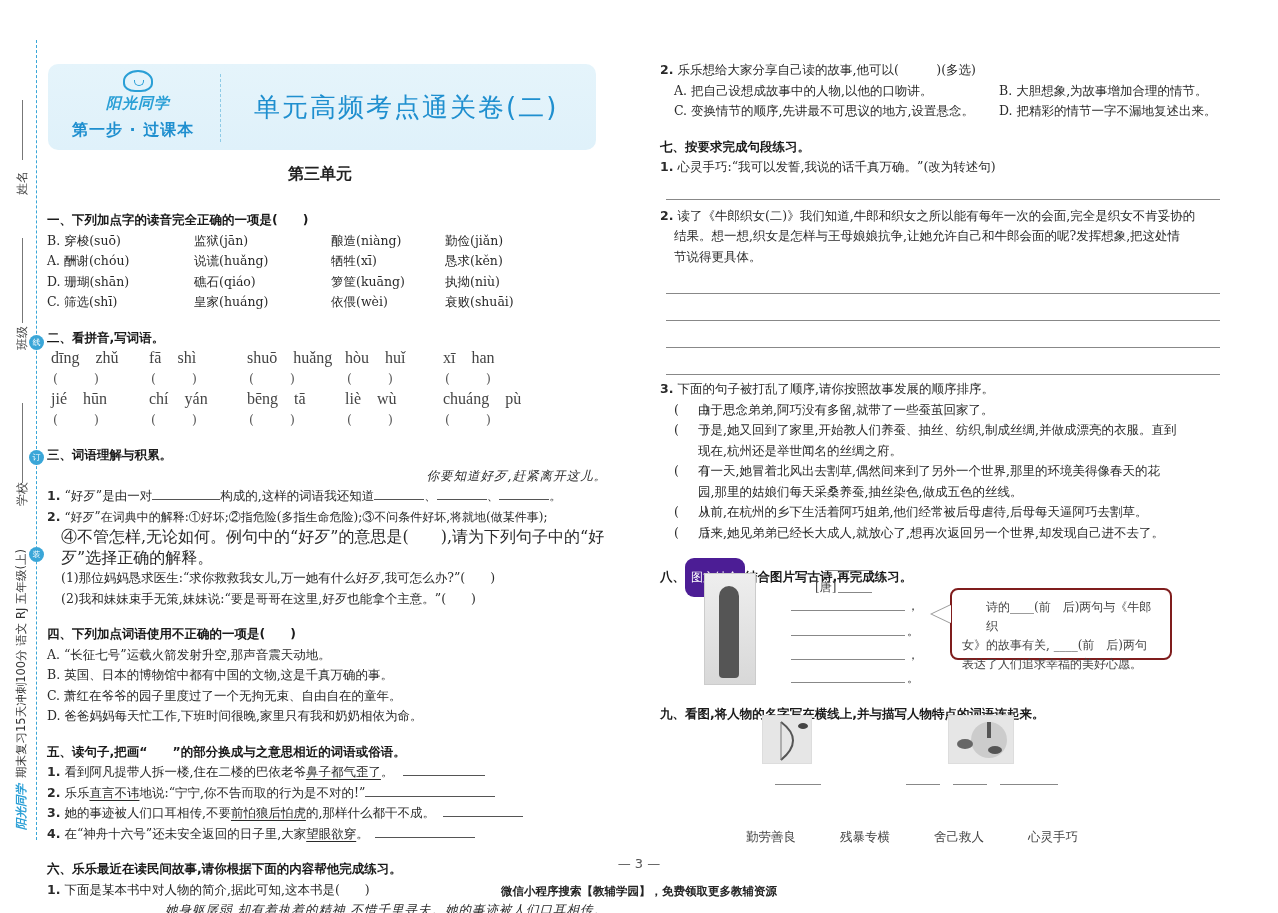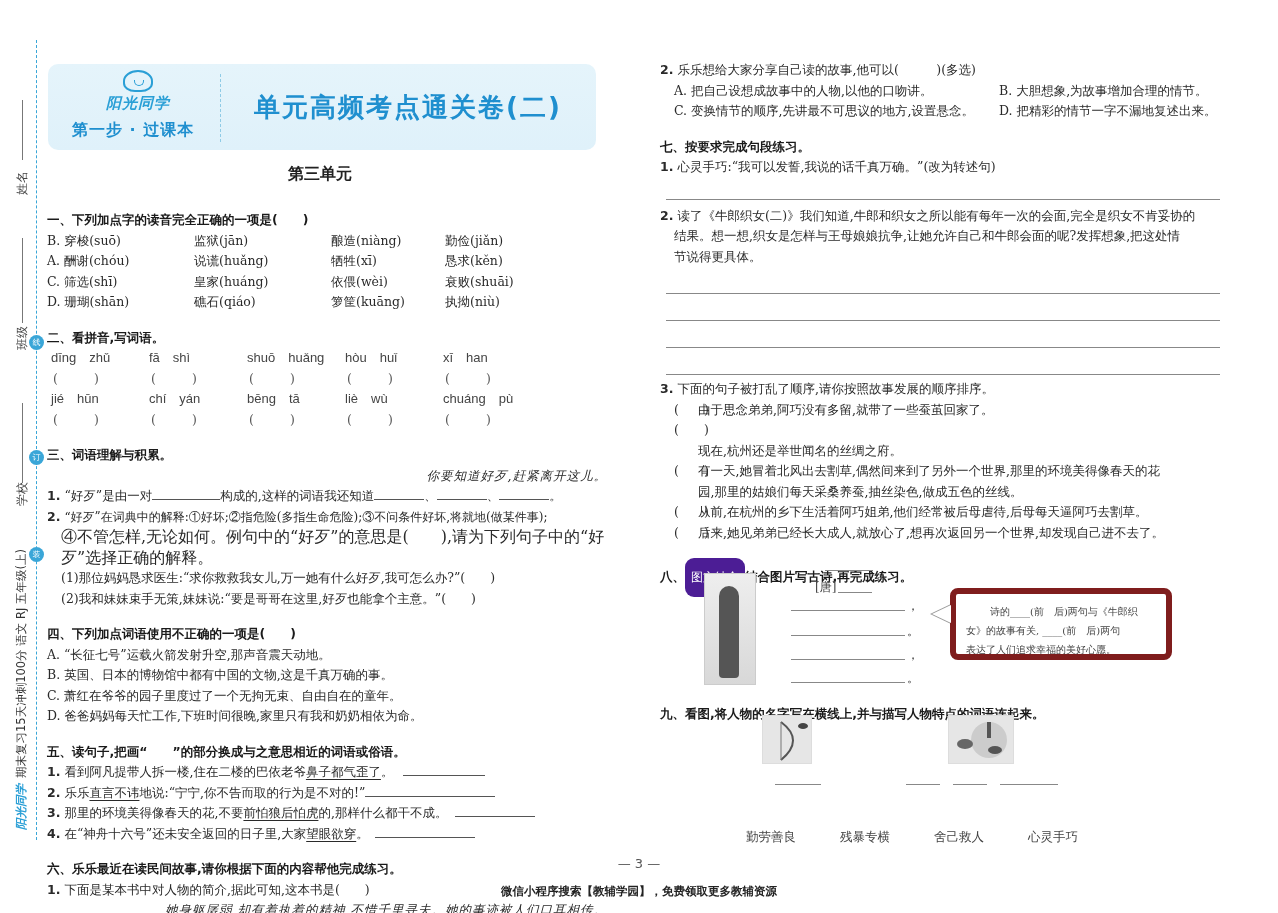--- a/index.html
+++ b/index.html
@@ -26,7 +26,7 @@
   .banner .logo-text { font-size: 15px; color: #2a9fd6; font-style: italic; font-weight: bold; margin-top: 2px; letter-spacing: 1px; }
   .banner .step { position: absolute; left: 24px; top: 56px; font-size: 16px; font-weight: bold; color: #1f8fcf; letter-spacing: 1px; }
   .banner .divider { position: absolute; left: 172px; top: 10px; height: 68px; border-left: 1.5px dashed #8fcbe6; }
-  .banner .title { position: absolute; left: 206px; top: 26px; font-size: 26px; font-weight: bold; color: #1f8fcf; letter-spacing: 2px; }
+  .banner .title { position: absolute; left: 206px; top: 26px; font-size: 26px; font-weight: normal; color: #1f8fcf; letter-spacing: 2px; }
 
   .unit-title { position: absolute; left: 0; width: 640px; top: 164px; text-align: center; font-size: 16px; font-weight: bold; color: #222; }
 

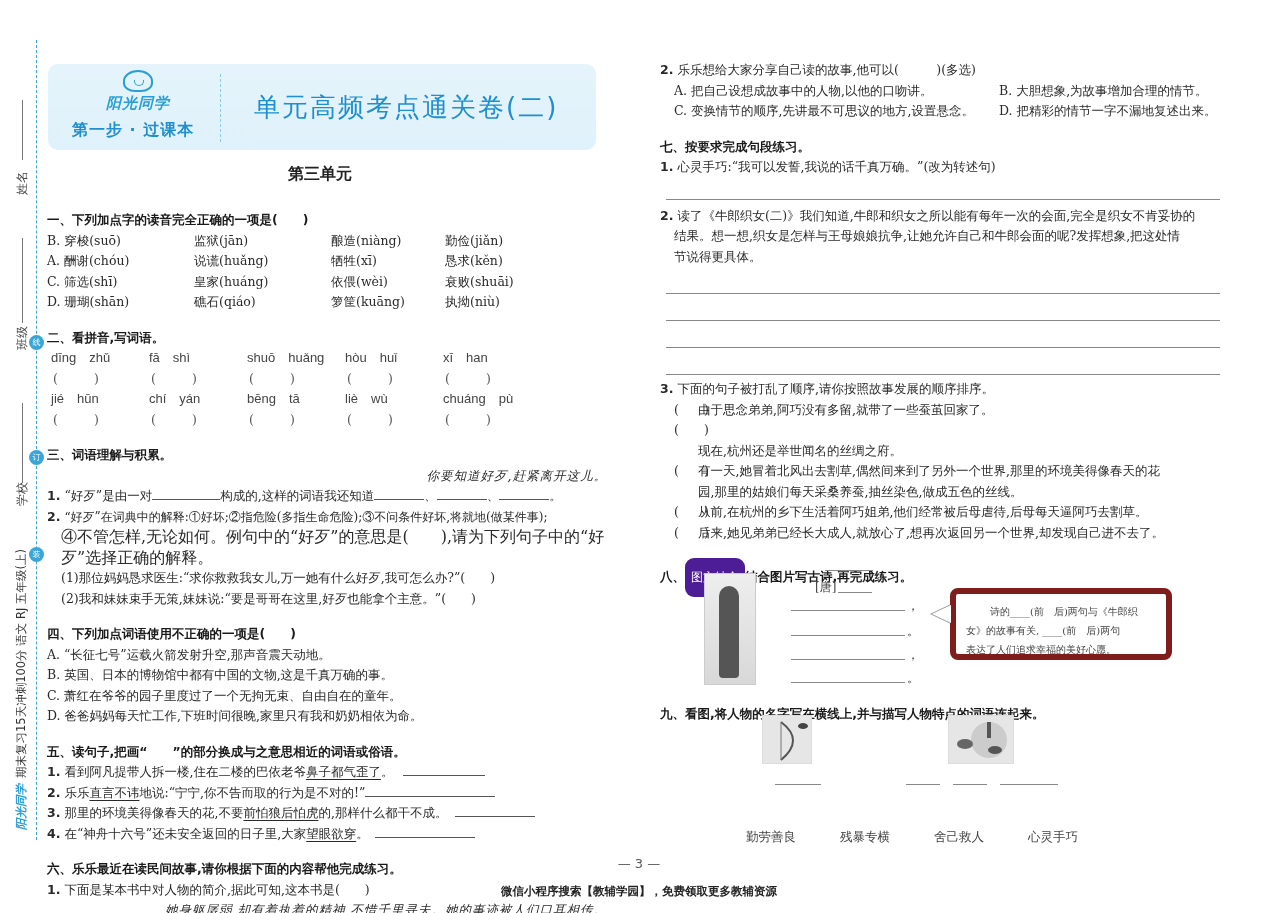--- a/index.html
+++ b/index.html
@@ -119,16 +119,16 @@
       <span>恳求(kěn)</span>
   </div>
   <div class="row c4">
+    <span>D. 珊瑚(shān)</span>
+      <span>礁石(qiáo)</span>
+      <span>箩筐(kuāng)</span>
+      <span>执拗(niù)</span>
+  </div>
+  <div class="row c4">
     <span>C. 筛选(shī)</span>
       <span>皇家(huáng)</span>
       <span>依偎(wèi)</span>
       <span>衰败(shuāi)</span>
-  </div>
-  <div class="row c4">
-    <span>D. 珊瑚(shān)</span>
-      <span>礁石(qiáo)</span>
-      <span>箩筐(kuāng)</span>
-      <span>执拗(niù)</span>
   </div>
 
   <div class="h">二、看拼音,写词语。</div>

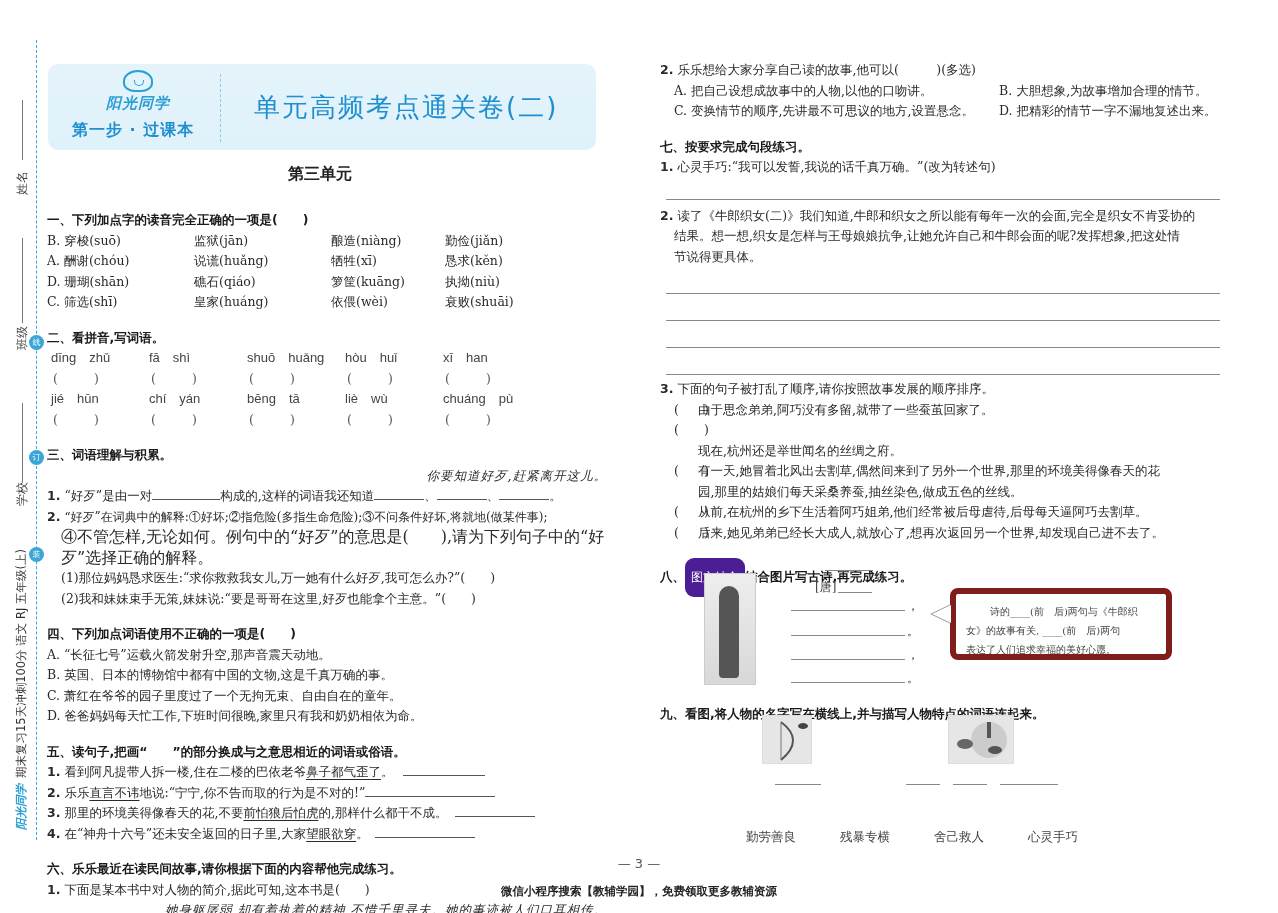--- a/index.html
+++ b/index.html
@@ -39,7 +39,7 @@
   .c4 > span:nth-child(1) { width: 147px; }
   .c4 > span:nth-child(2) { width: 137px; }
   .c4 > span:nth-child(3) { width: 114px; }
-  .py-row { display: flex; font-family: Liberation Sans, sans-serif; font-size: 13px; color: #444; }
+  .py-row { display: flex; font-family: Liberation Serif, serif; font-size: 16px; color: #444; }
   .py-row > span { width: 98px; padding-left: 4px; }
   .br-row { display: flex; color: #555; }
   .br-row > span { width: 98px; padding-left: 6px; letter-spacing: 36px; }

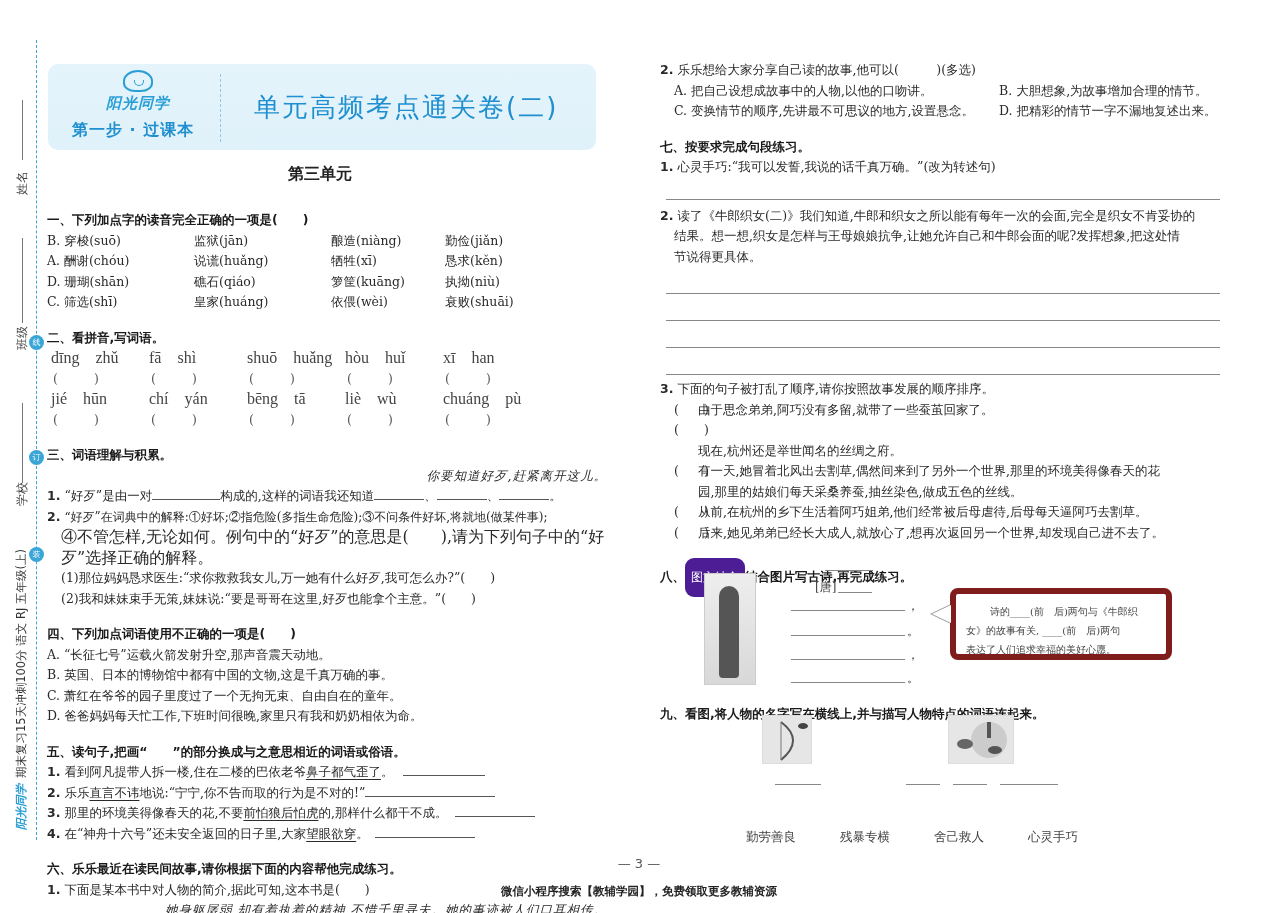--- a/index.html
+++ b/index.html
@@ -254,7 +254,7 @@
   </div>
   <div class="order-item">
     <span class="paren">(　　)</span>
-    <span class="txt"><br><span>现在,杭州还是举世闻名的丝绸之府。</span></span>
+    <span class="txt"><span>于是,她又回到了家里,开始教人们养蚕、抽丝、纺织,制成丝绸,并做成漂亮的衣服。直到</span><br><span>现在,杭州还是举世闻名的丝绸之府。</span></span>
   </div>
   <div class="order-item">
     <span class="paren">(　　)</span>

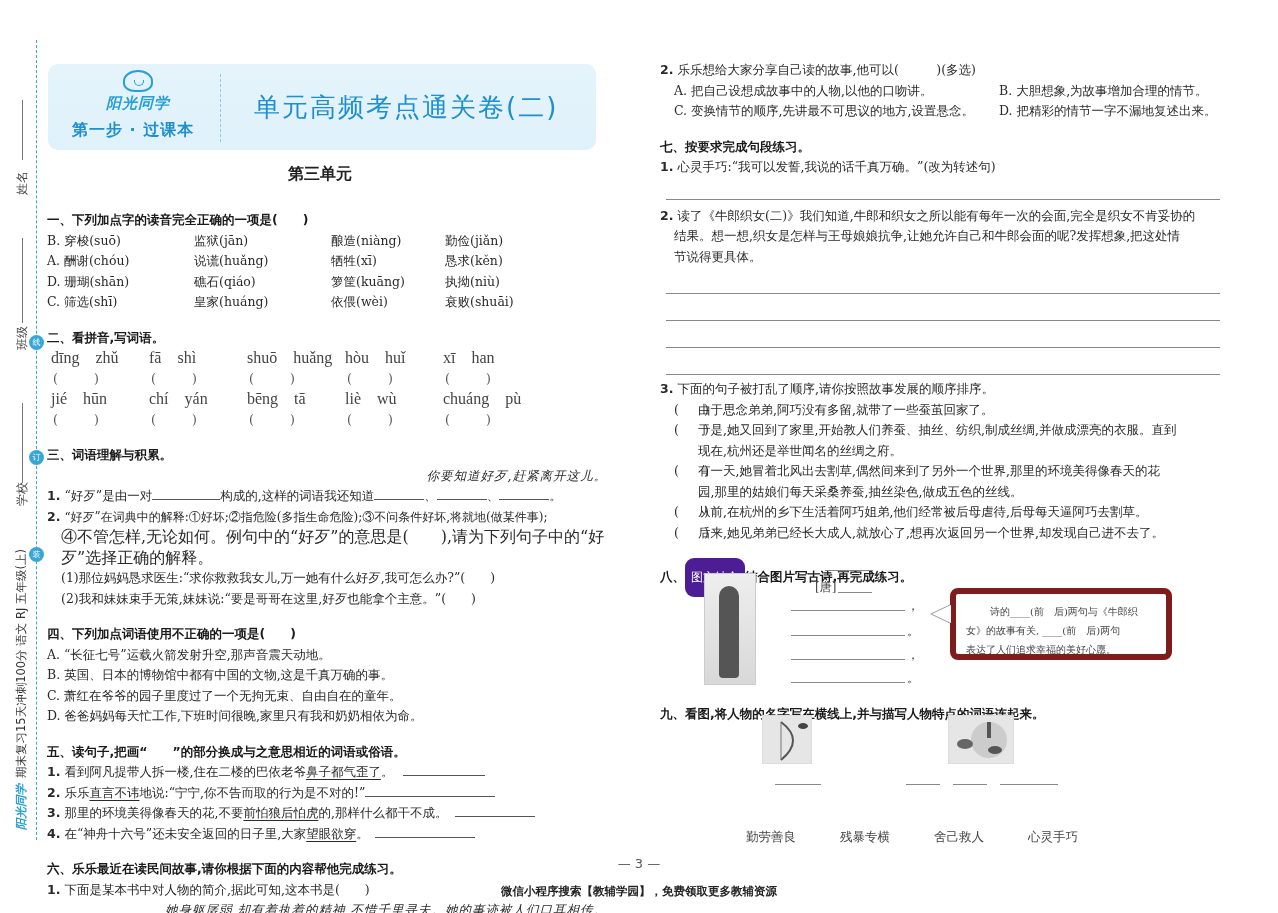--- a/index.html
+++ b/index.html
@@ -62,7 +62,7 @@
   .poem-img { position: absolute; left: 704px; top: 573px; width: 52px; height: 112px; background: linear-gradient(180deg,#eee,#d8d8d8); border: 1px solid #ccc; }
   .poem-img .figure { position: absolute; left: 14px; top: 12px; width: 20px; height: 92px; background: #555; border-radius: 10px 10px 4px 4px; }
   .pl { position: absolute; border-bottom: 1px solid #888; }
-  .bubble { position: absolute; left: 950px; top: 588px; width: 222px; height: 72px; border: 6px solid #7f1d1d; border-radius: 8px; padding: 8px 8px 6px 10px; font-size: 10px; line-height: 19px; color: #444; }
+  .bubble { position: absolute; left: 950px; top: 588px; width: 222px; height: 72px; border: 2px solid #7f1d1d; border-radius: 8px; padding: 8px 8px 6px 10px; font-size: 12px; line-height: 19px; color: #444; }
   .bubble-tail { position: absolute; left: 930px; top: 604px; width: 0; height: 0; border-top: 10px solid transparent; border-bottom: 10px solid transparent; border-right: 21px solid #999; }
   .bubble-tail-in { position: absolute; left: 932px; top: 605px; width: 0; height: 0; border-top: 9px solid transparent; border-bottom: 9px solid transparent; border-right: 19px solid #fff; }
 

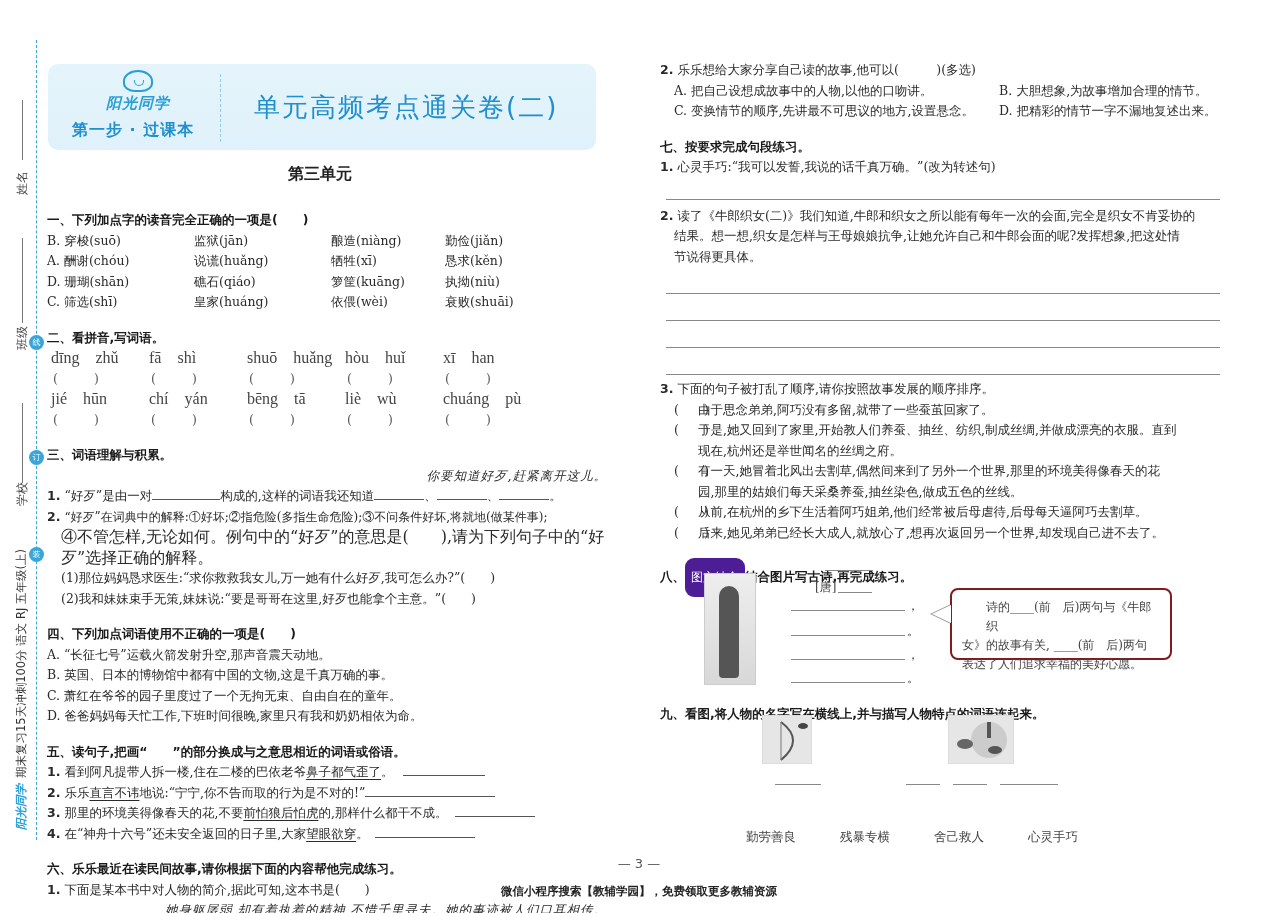--- a/index.html
+++ b/index.html
@@ -192,7 +192,7 @@
   </div>
   <div>
     <span class="num">3.</span>
-    <span>那里的环境美得像春天的花,不要</span><span class="uline">前怕狼后怕虎</span><span>的,那样什么都干不成。</span><span class="blank" style="width:80px;margin-left:8px"></span>
+    <span>她的事迹被人们口耳相传,不要</span><span class="uline">前怕狼后怕虎</span><span>的,那样什么都干不成。</span><span class="blank" style="width:80px;margin-left:8px"></span>
   </div>
   <div>
     <span class="num">4.</span>

